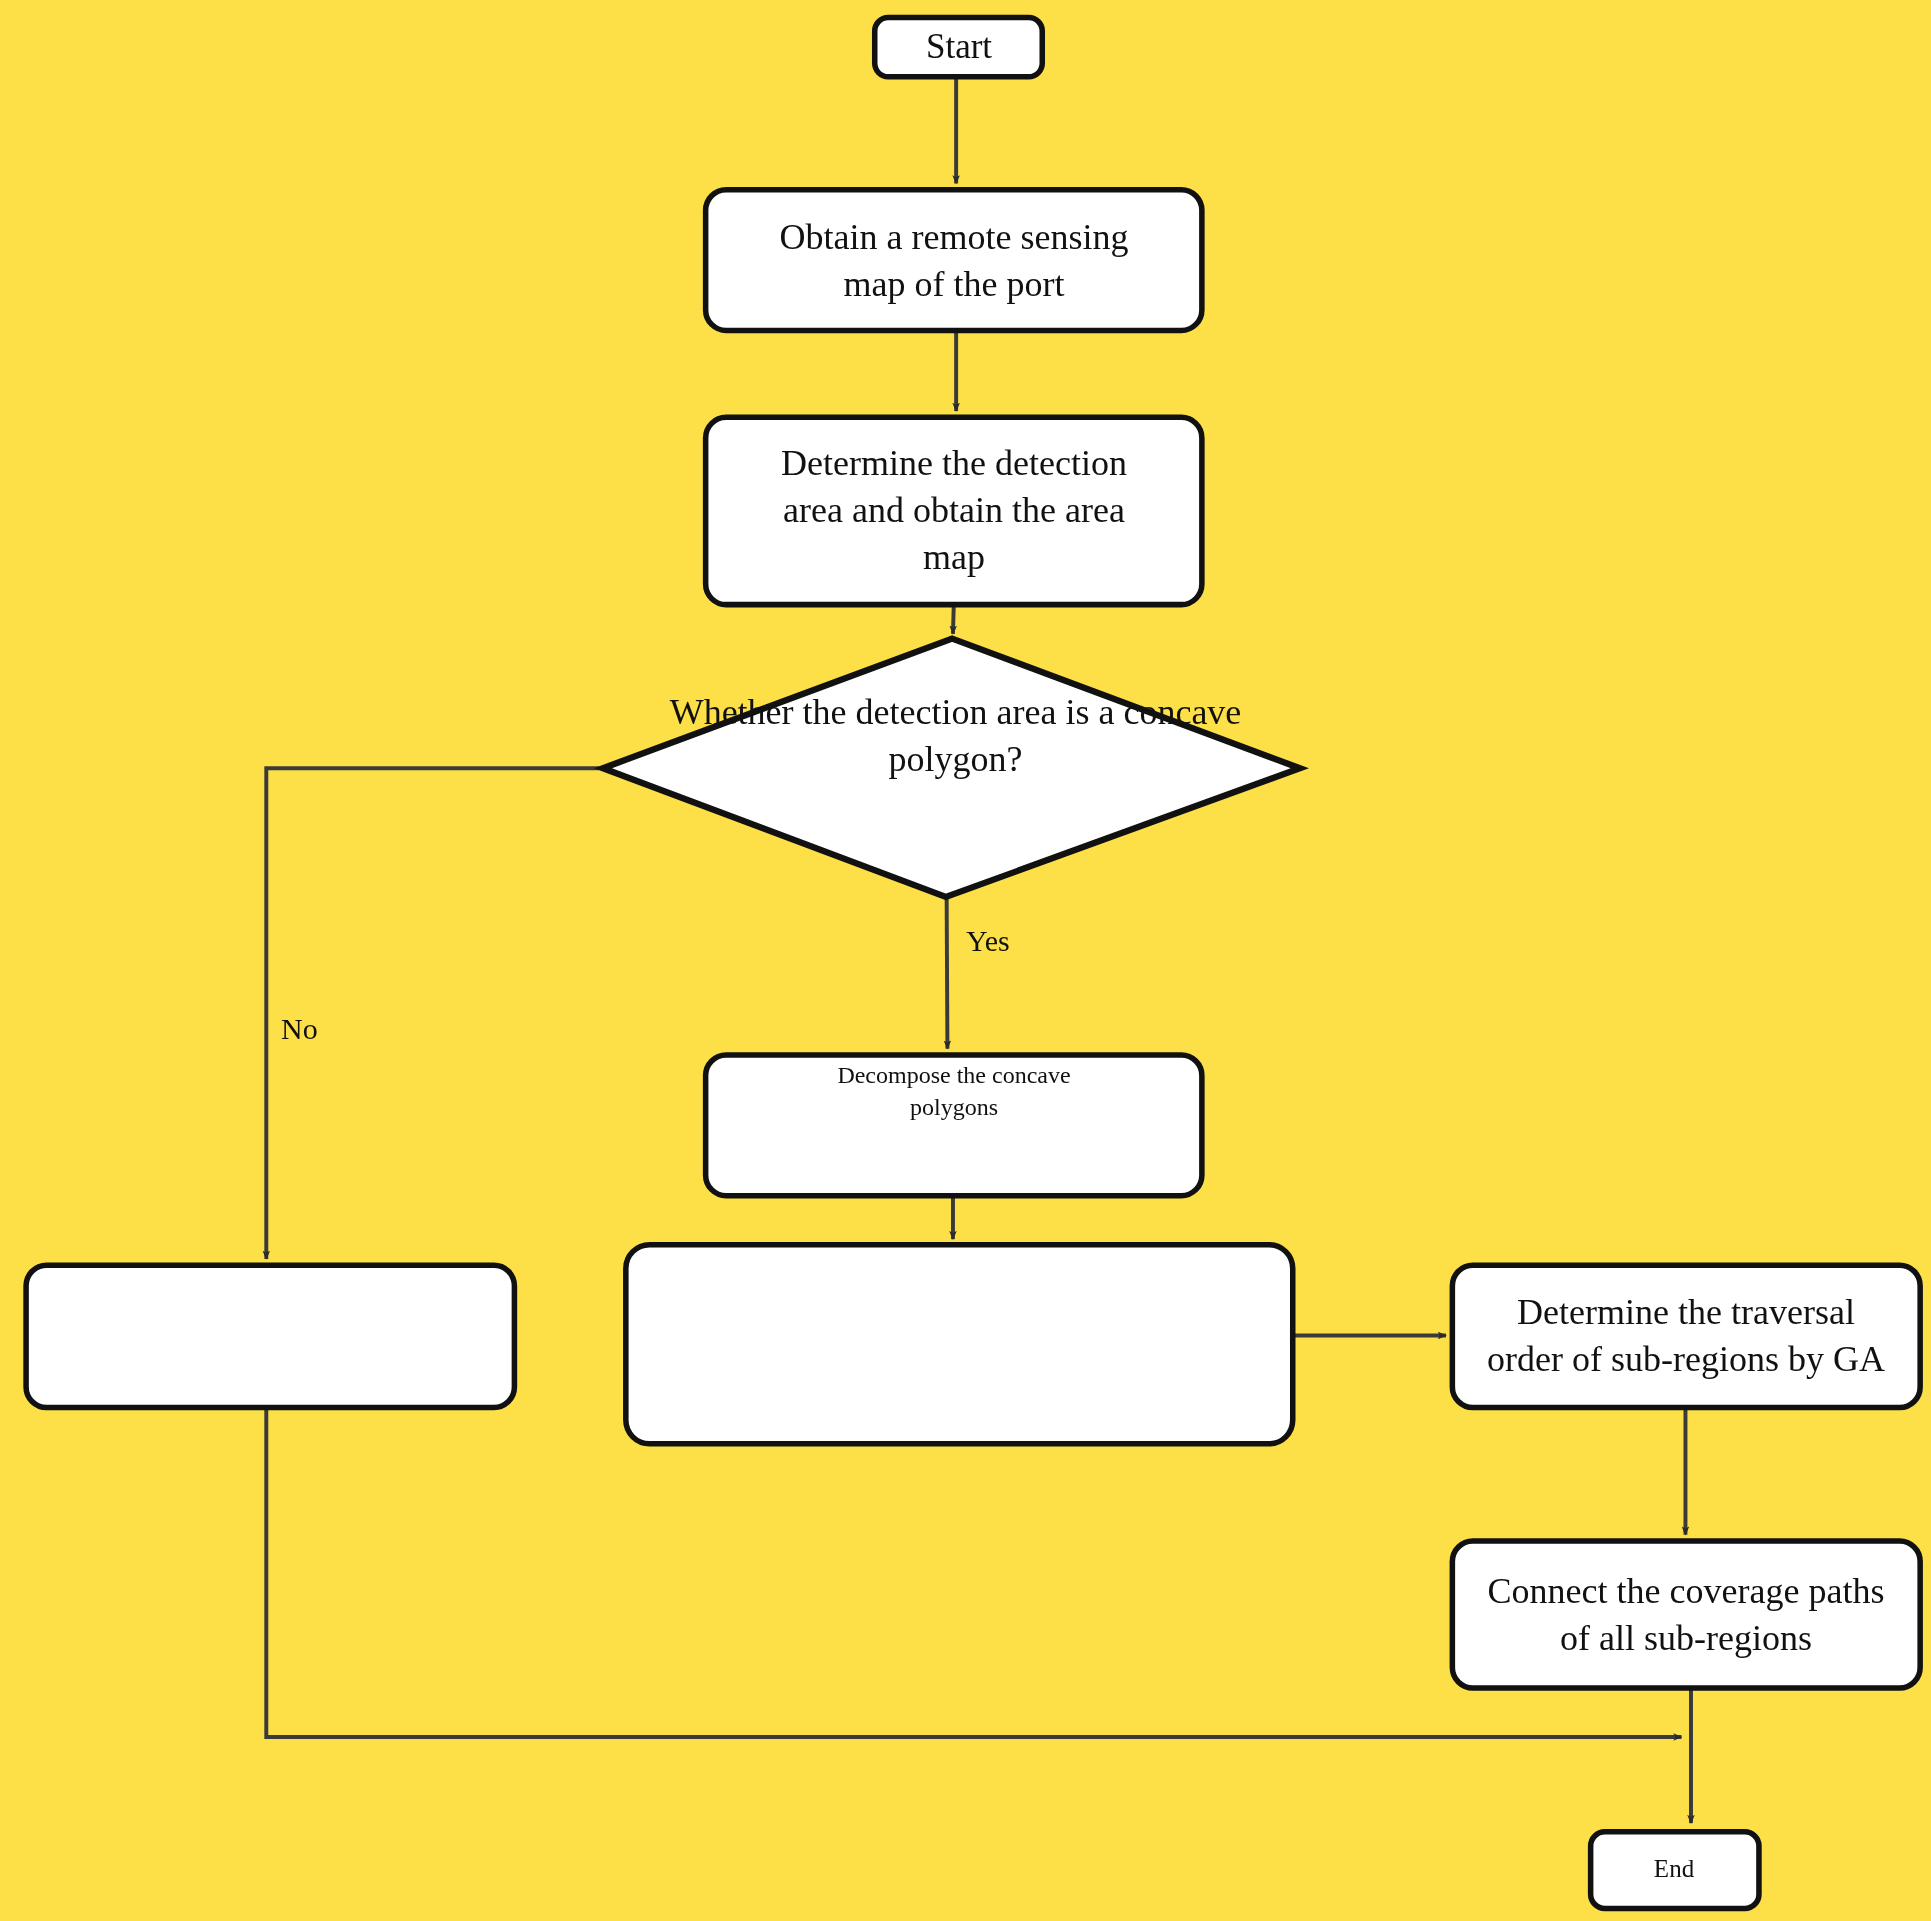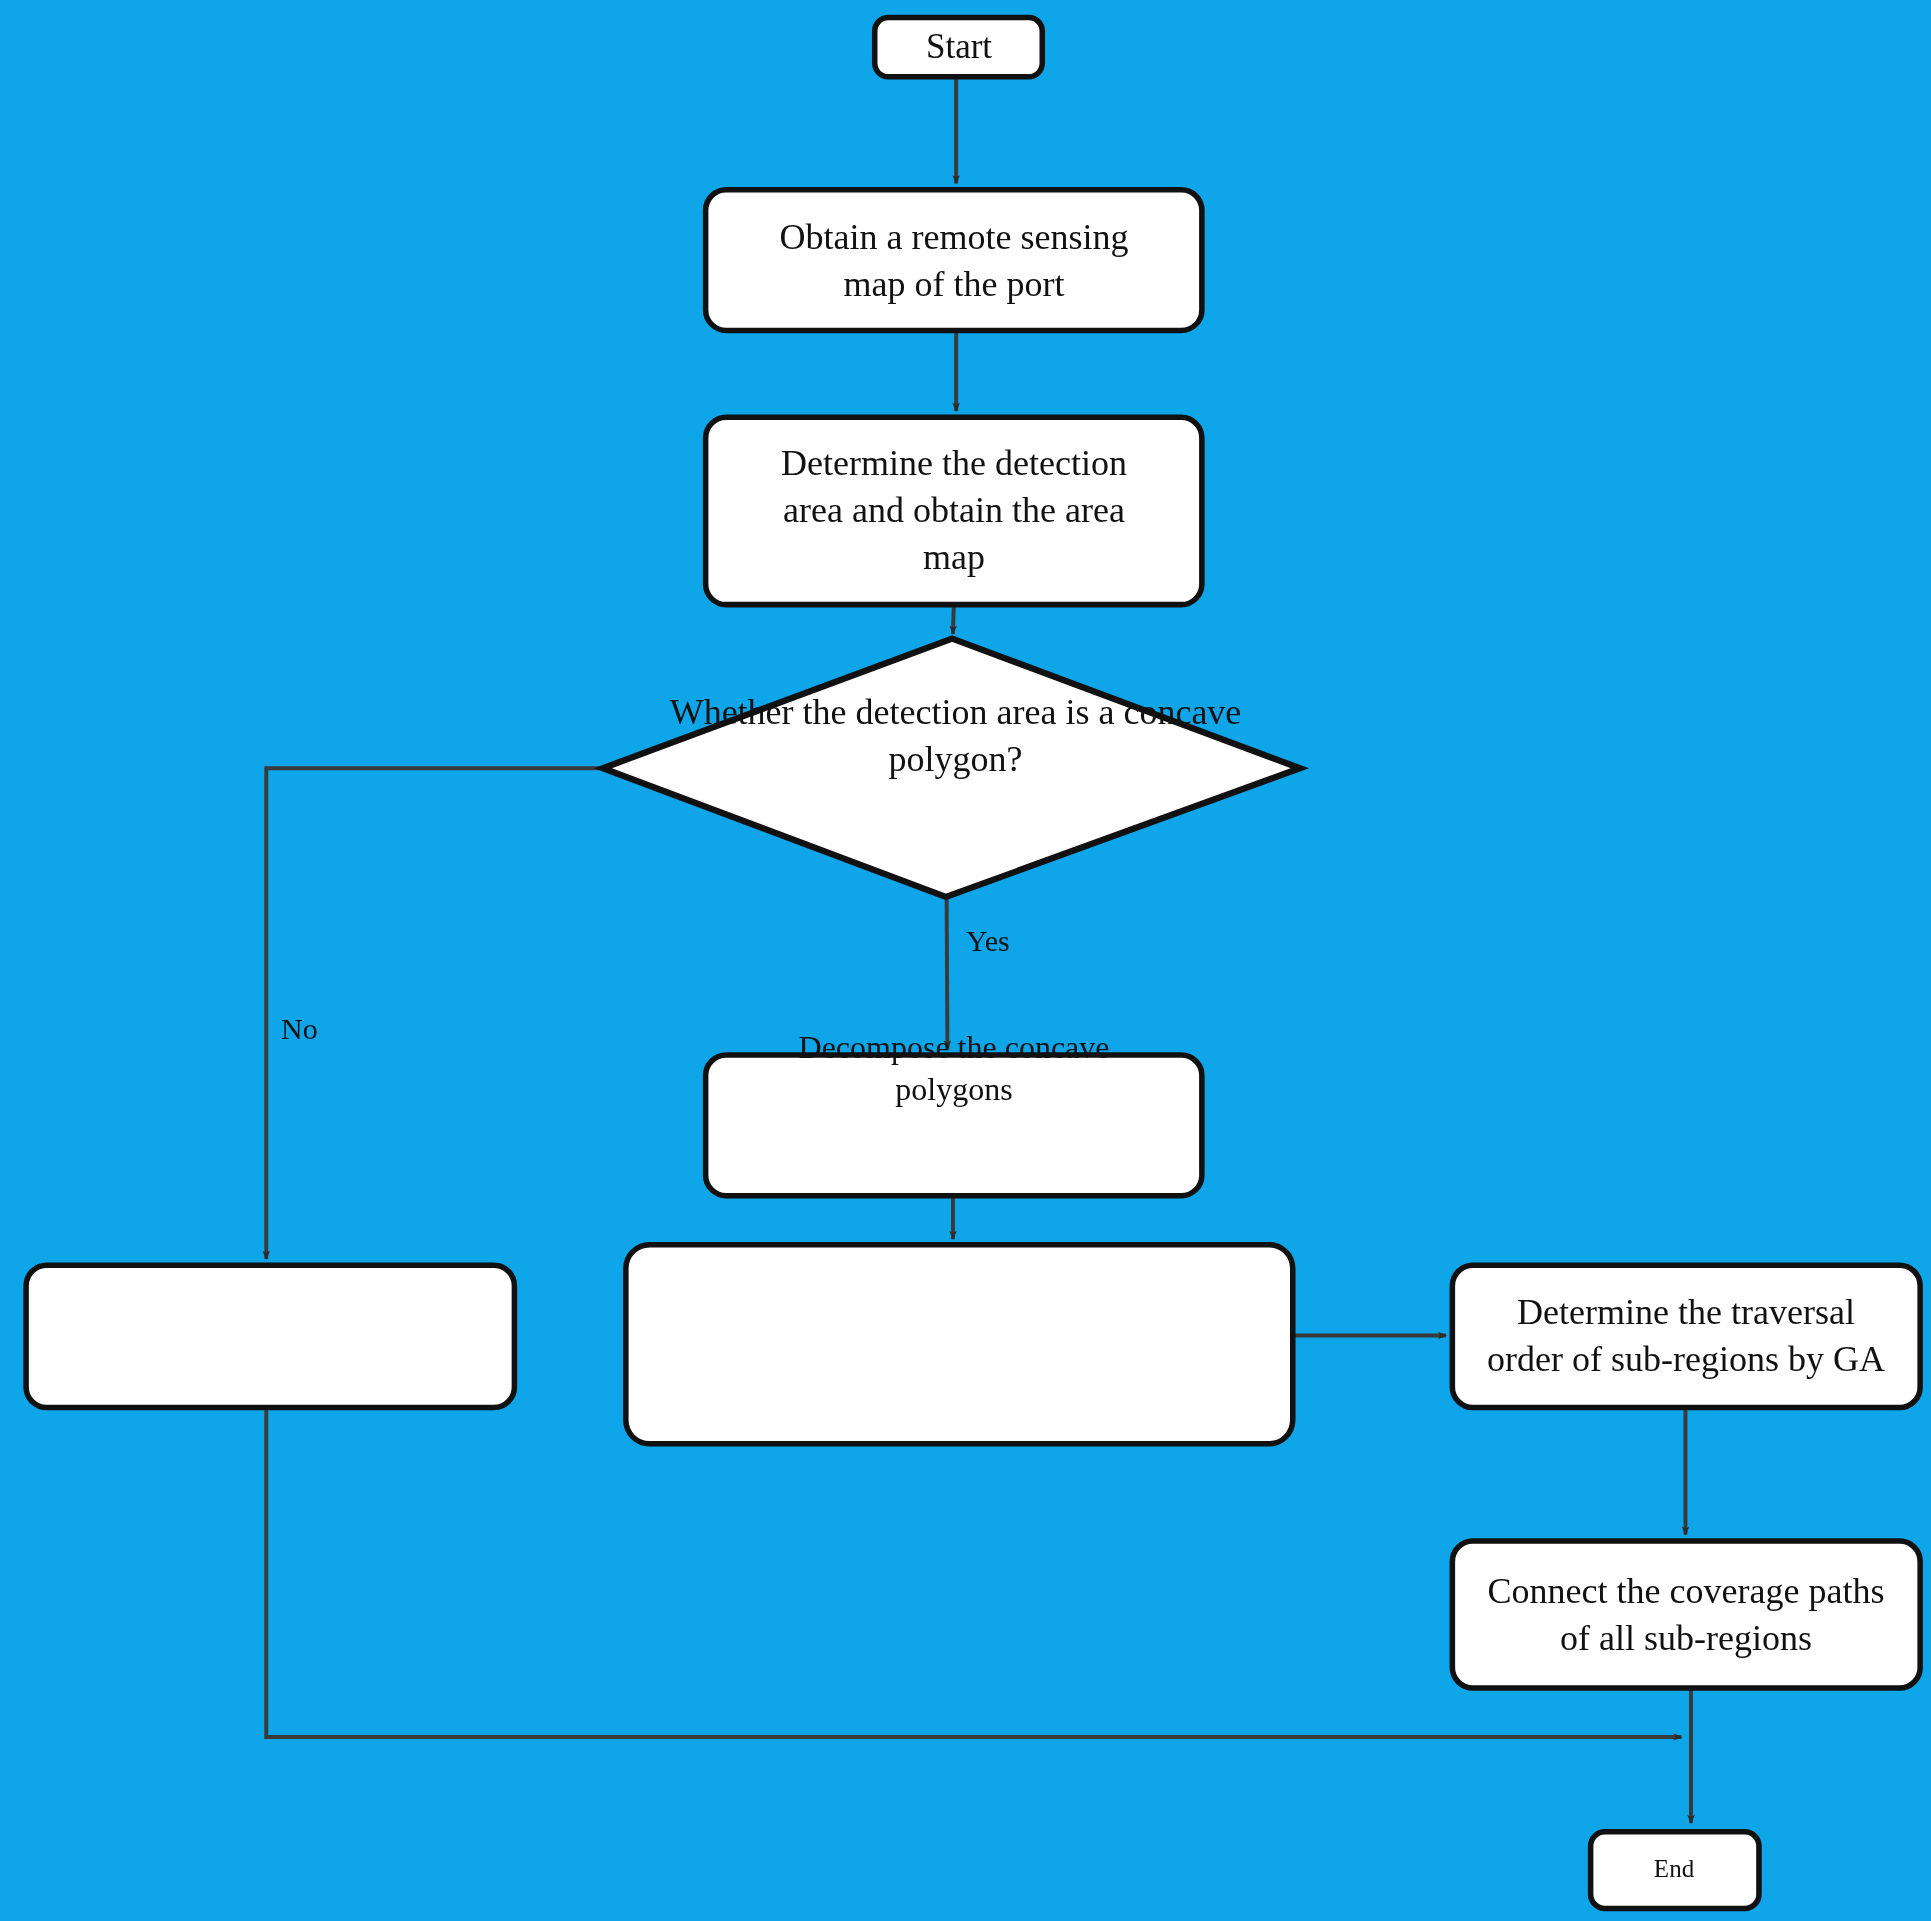--- a/index.html
+++ b/index.html
@@ -15,7 +15,7 @@
     position: relative;
     width: 1932px;
     height: 1922px;
-    background: #0ea5e9;
+    background: #fde047;
     overflow: hidden;
   }
   #flow-svg {

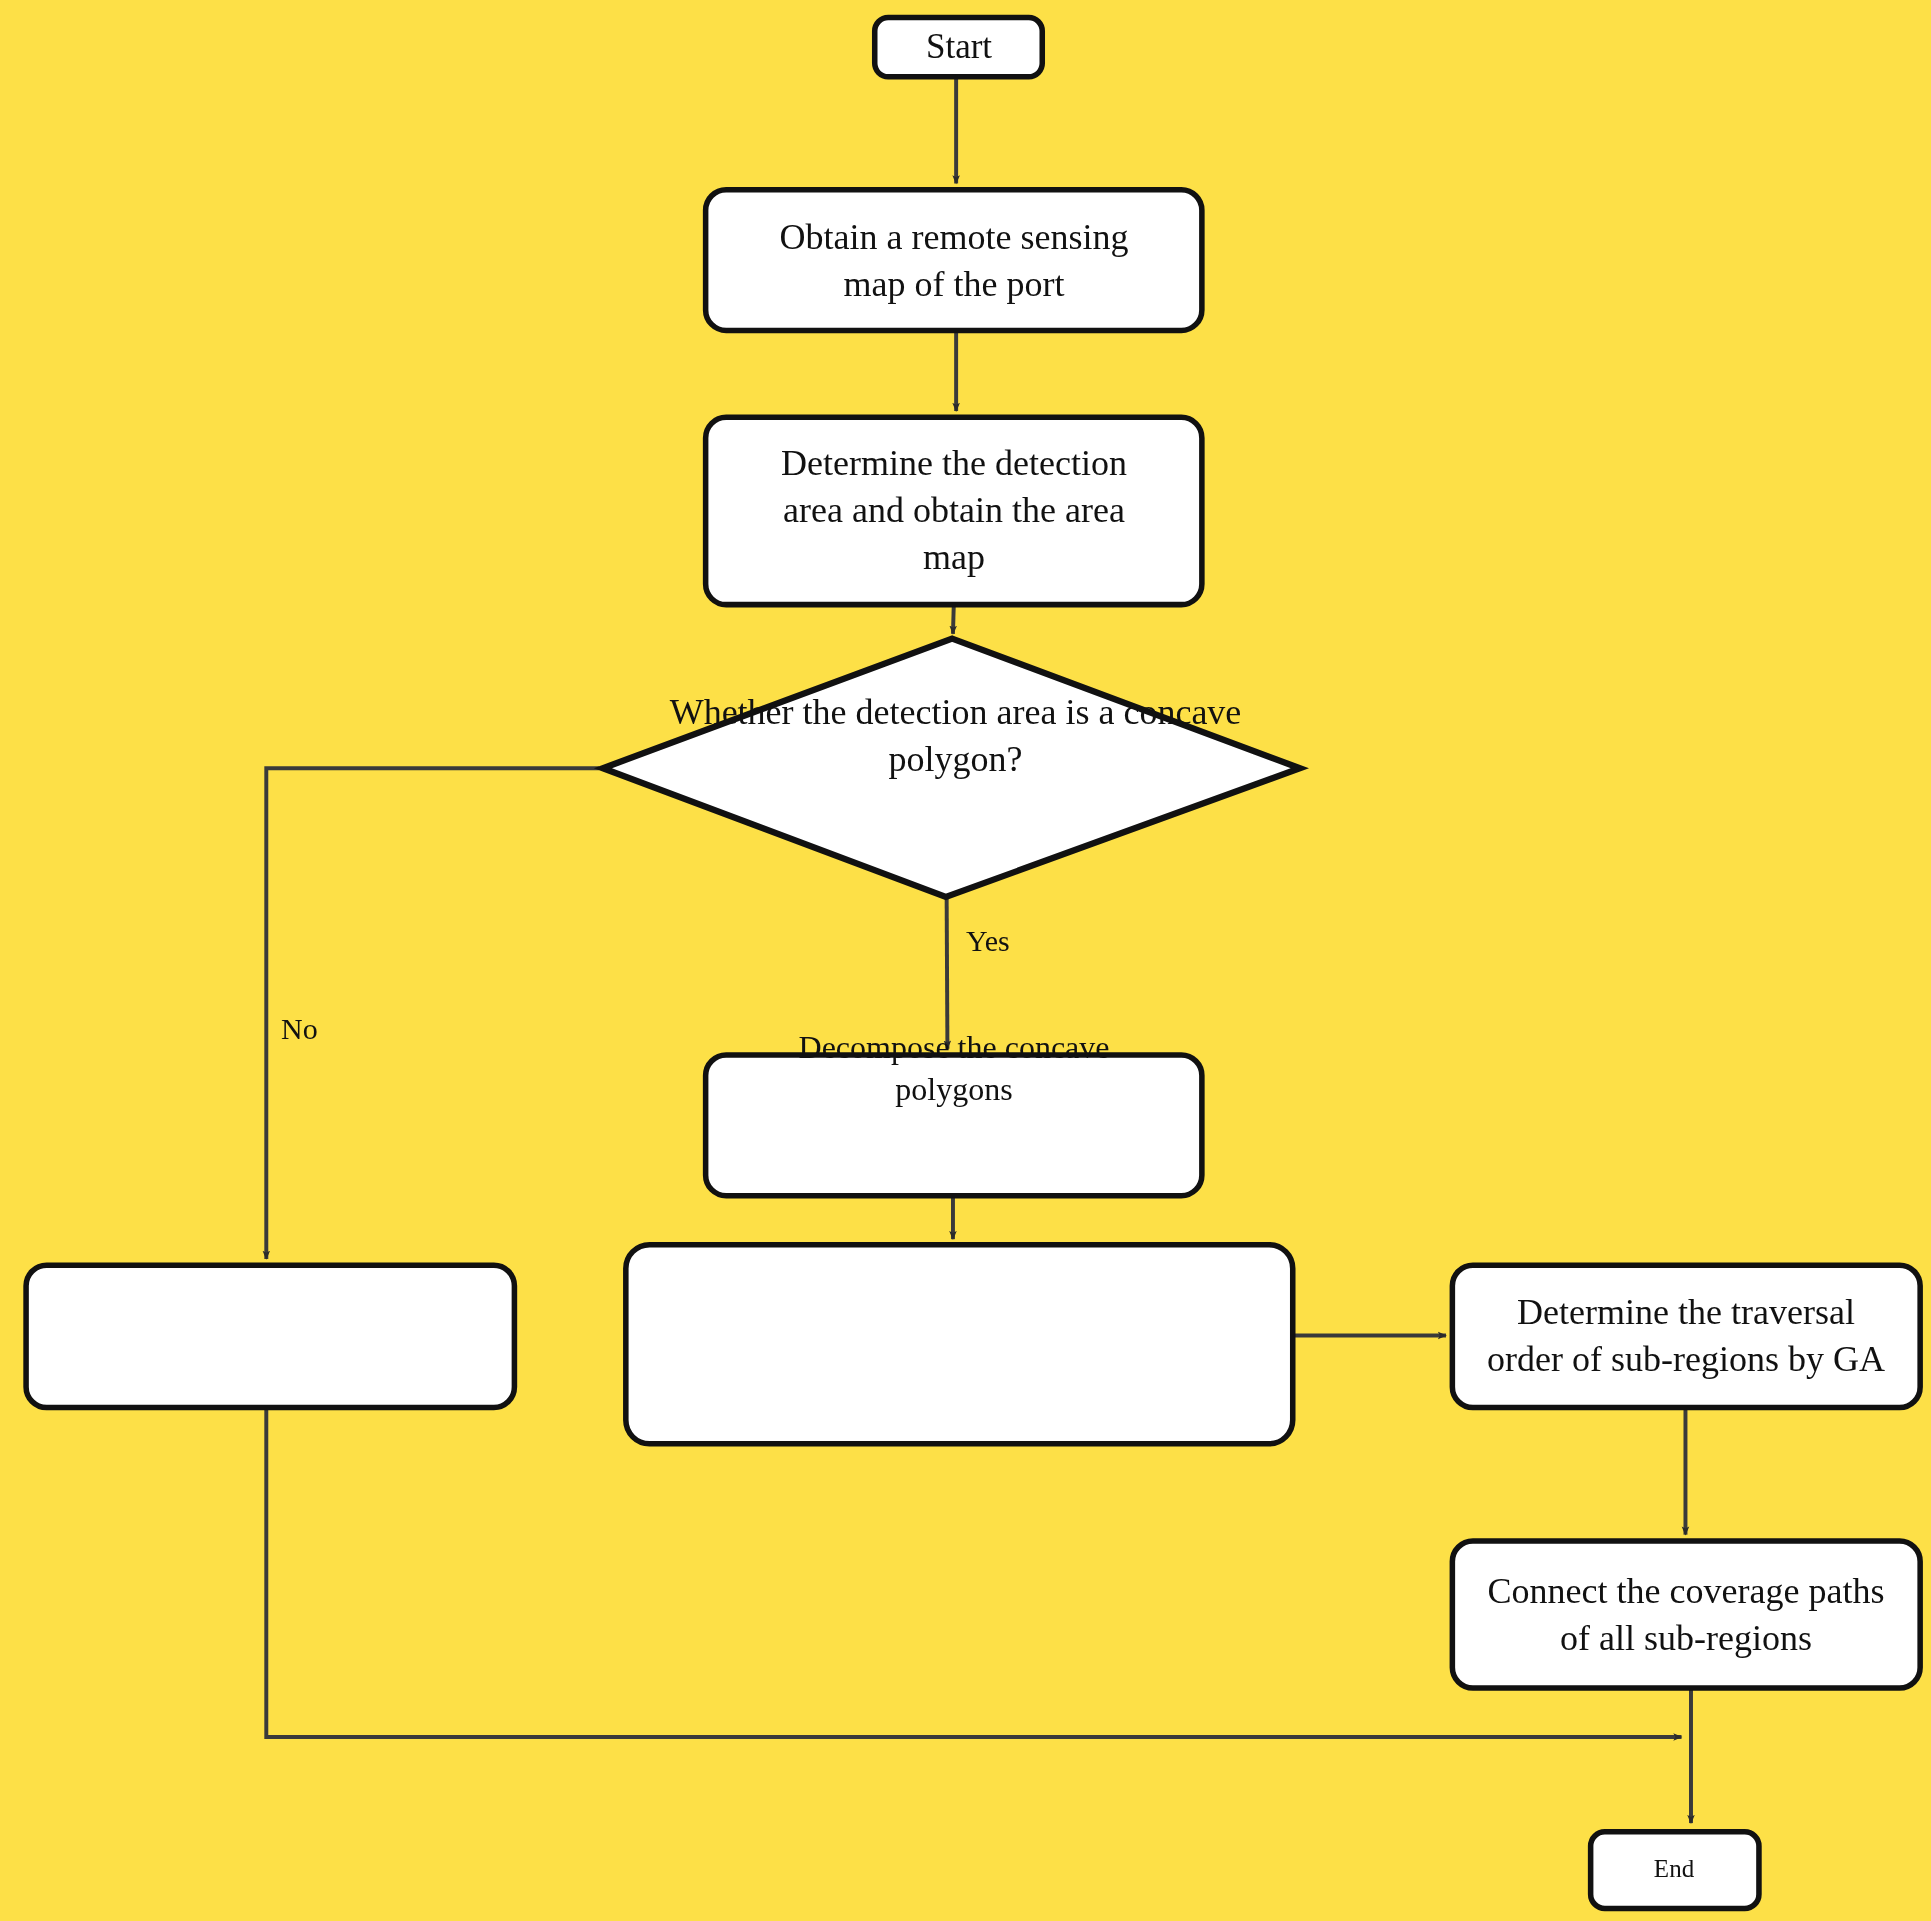--- a/index.html
+++ b/index.html
@@ -111,7 +111,7 @@
 area and obtain the area
 map</div>
 
-  <div class="node-label" style="left:706px; top:998px; width:496px; height:141px; font-size:32px;">Decompose the concave
+  <div class="node-label" style="left:706px; top:1021px; width:496px; height:141px; font-size:24px;">Decompose the concave
 polygons</div>
 
 

